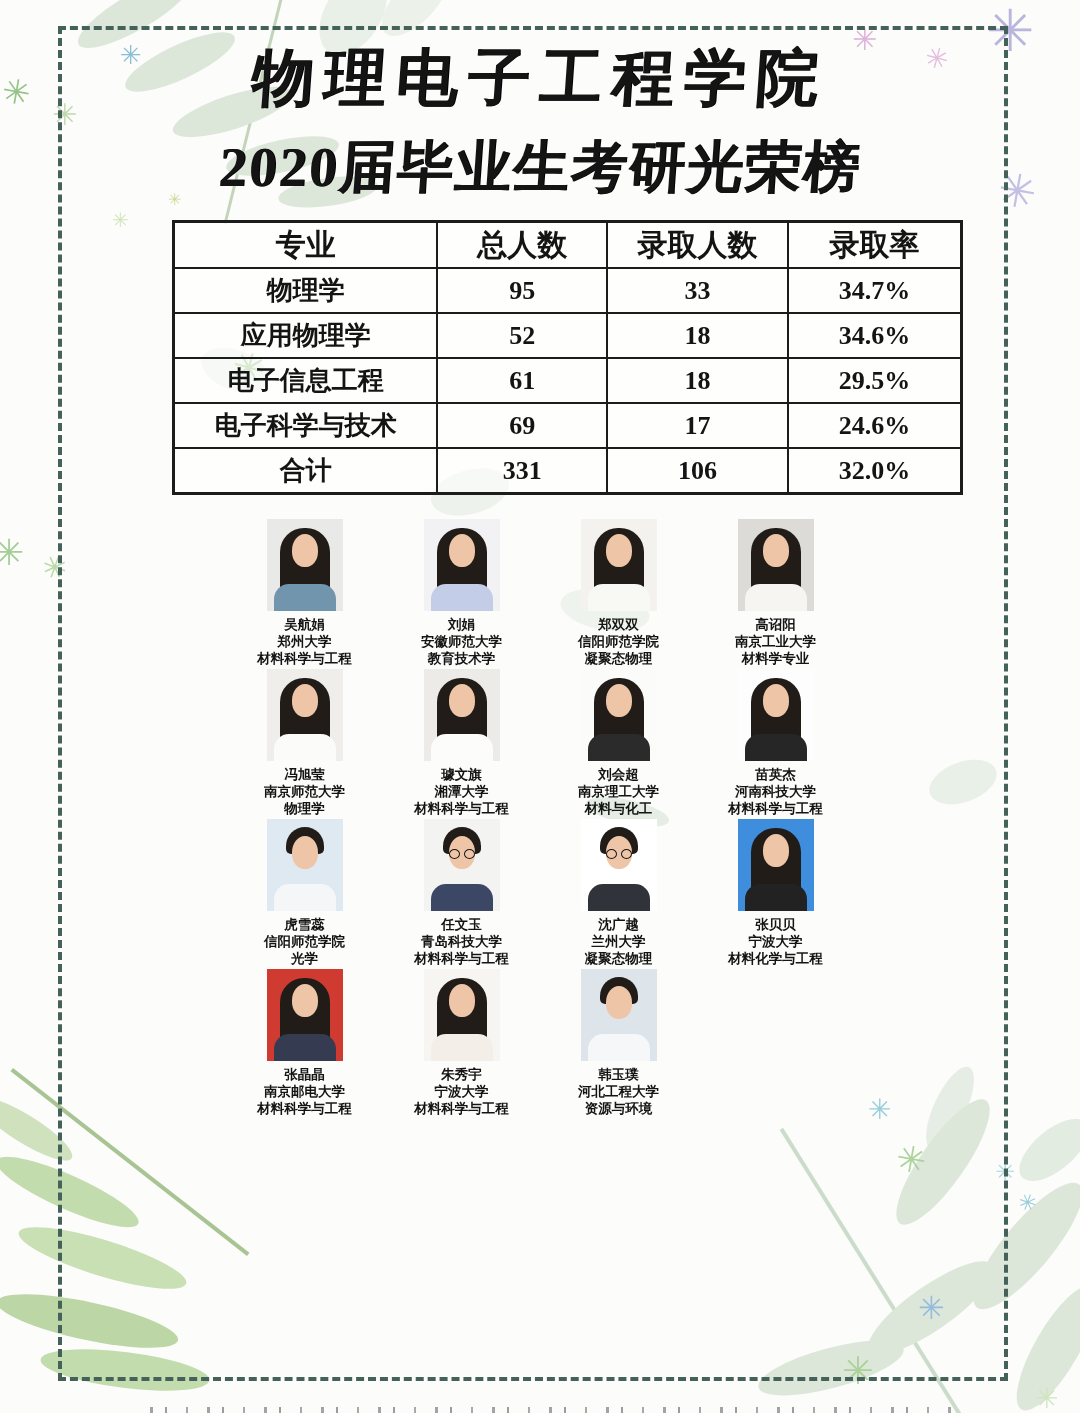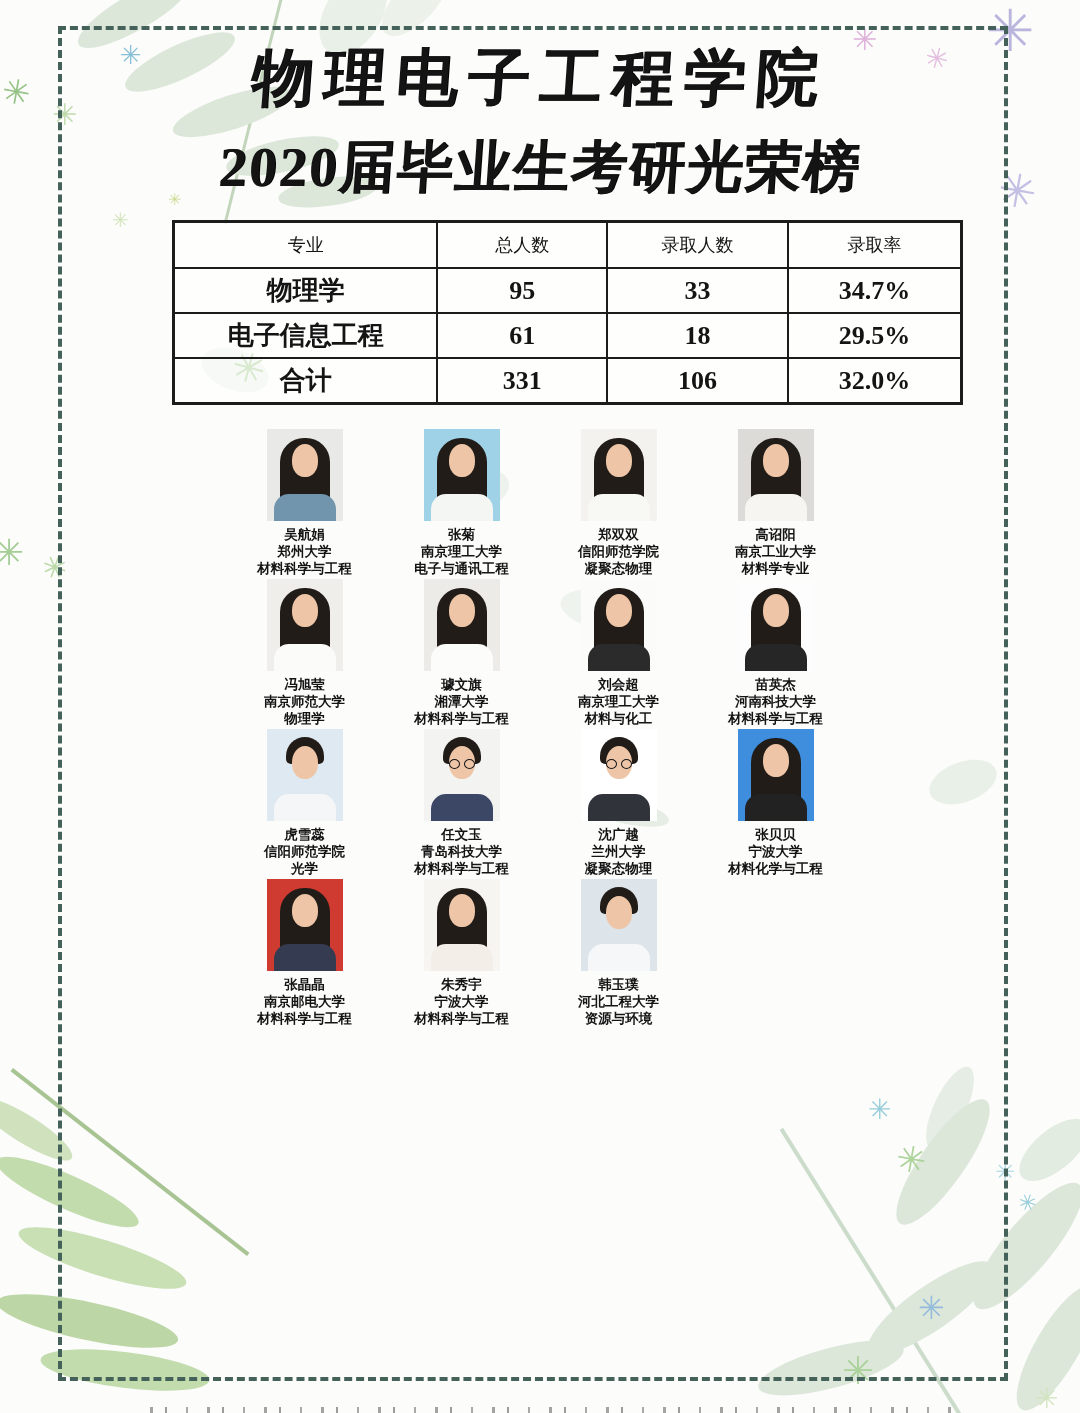--- a/index.html
+++ b/index.html
@@ -39,7 +39,7 @@
     margin:14px 0 0 172px; width:791px; border-collapse:collapse;
     text-align:center; border:3px solid #1c1c1c; background:rgba(255,255,255,.55);
   }
-  .stats th{border:2px solid #1c1c1c; height:42px; font-size:18px; font-weight:400;text-align:center;}
+  .stats th{border:2px solid #1c1c1c; height:42px; font-size:30px; font-weight:700;text-align:center;}
   .stats td{border:2px solid #1c1c1c; height:41px; font-size:26px; font-weight:600;}
   .stats .c0{width:33.5%;} .stats .c1{width:21.5%;} .stats .c2{width:23%;} .stats .c3{width:22%;}
   .outro{margin-top:20px;}

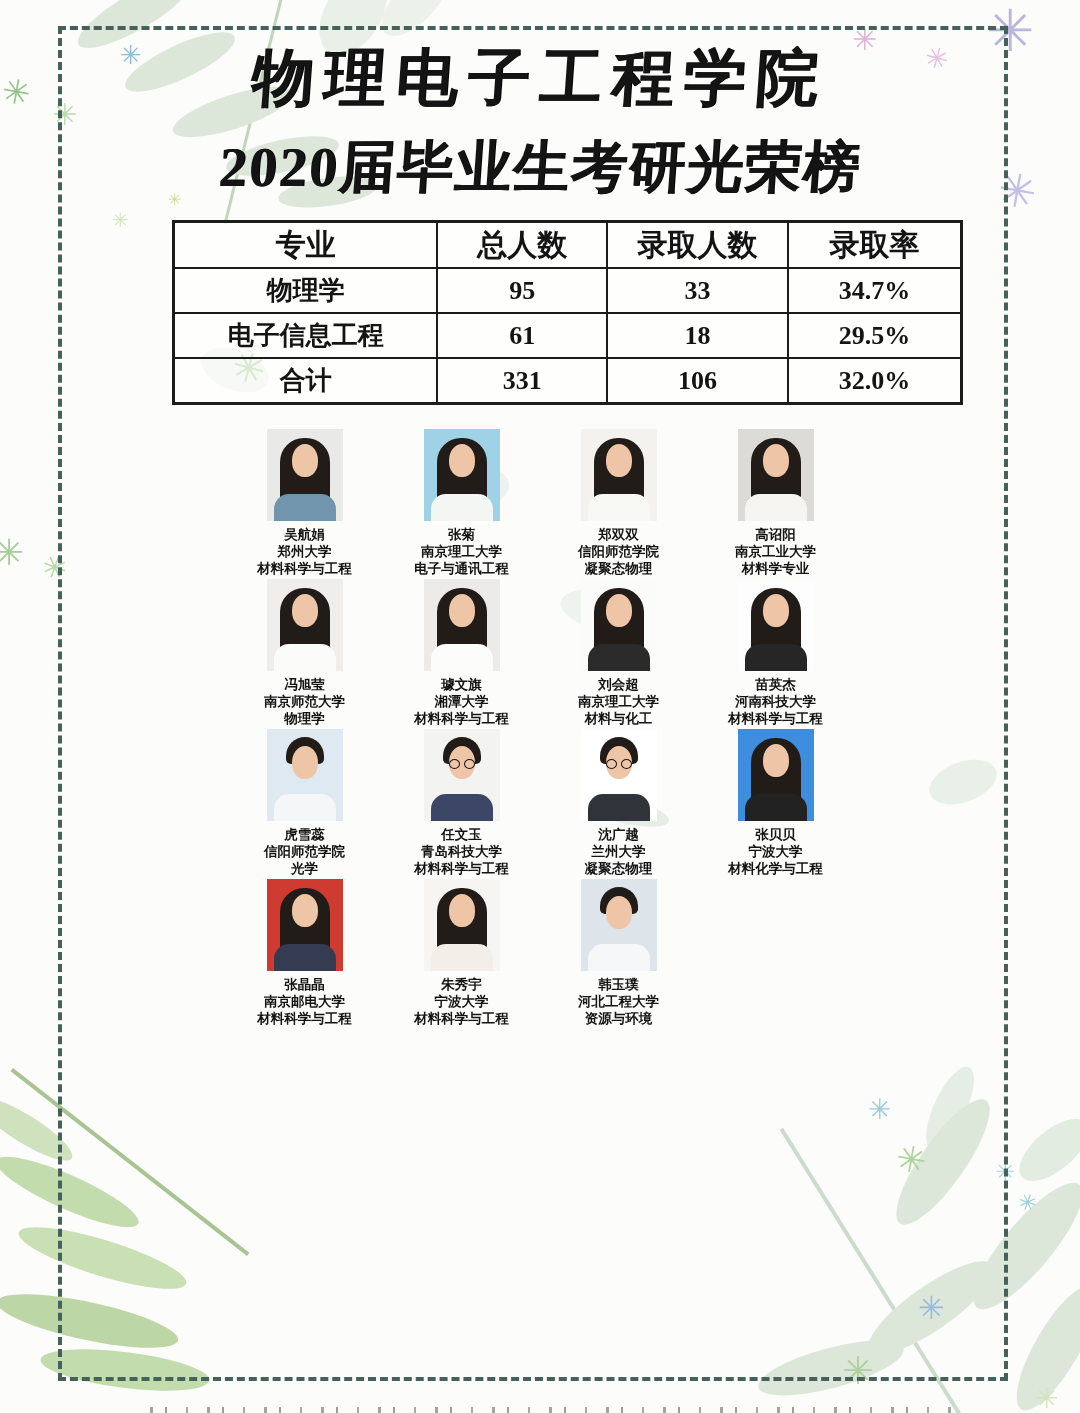--- a/index.html
+++ b/index.html
@@ -154,6 +154,12 @@
             <td class="c3">34.7%</td>
           </tr>
           <tr>
+            <td class="c0">应用物理学</td>
+            <td class="c1">52</td>
+            <td class="c2">18</td>
+            <td class="c3">34.6%</td>
+          </tr>
+          <tr>
             <td class="c0">电子信息工程</td>
             <td class="c1">61</td>
             <td class="c2">18</td>

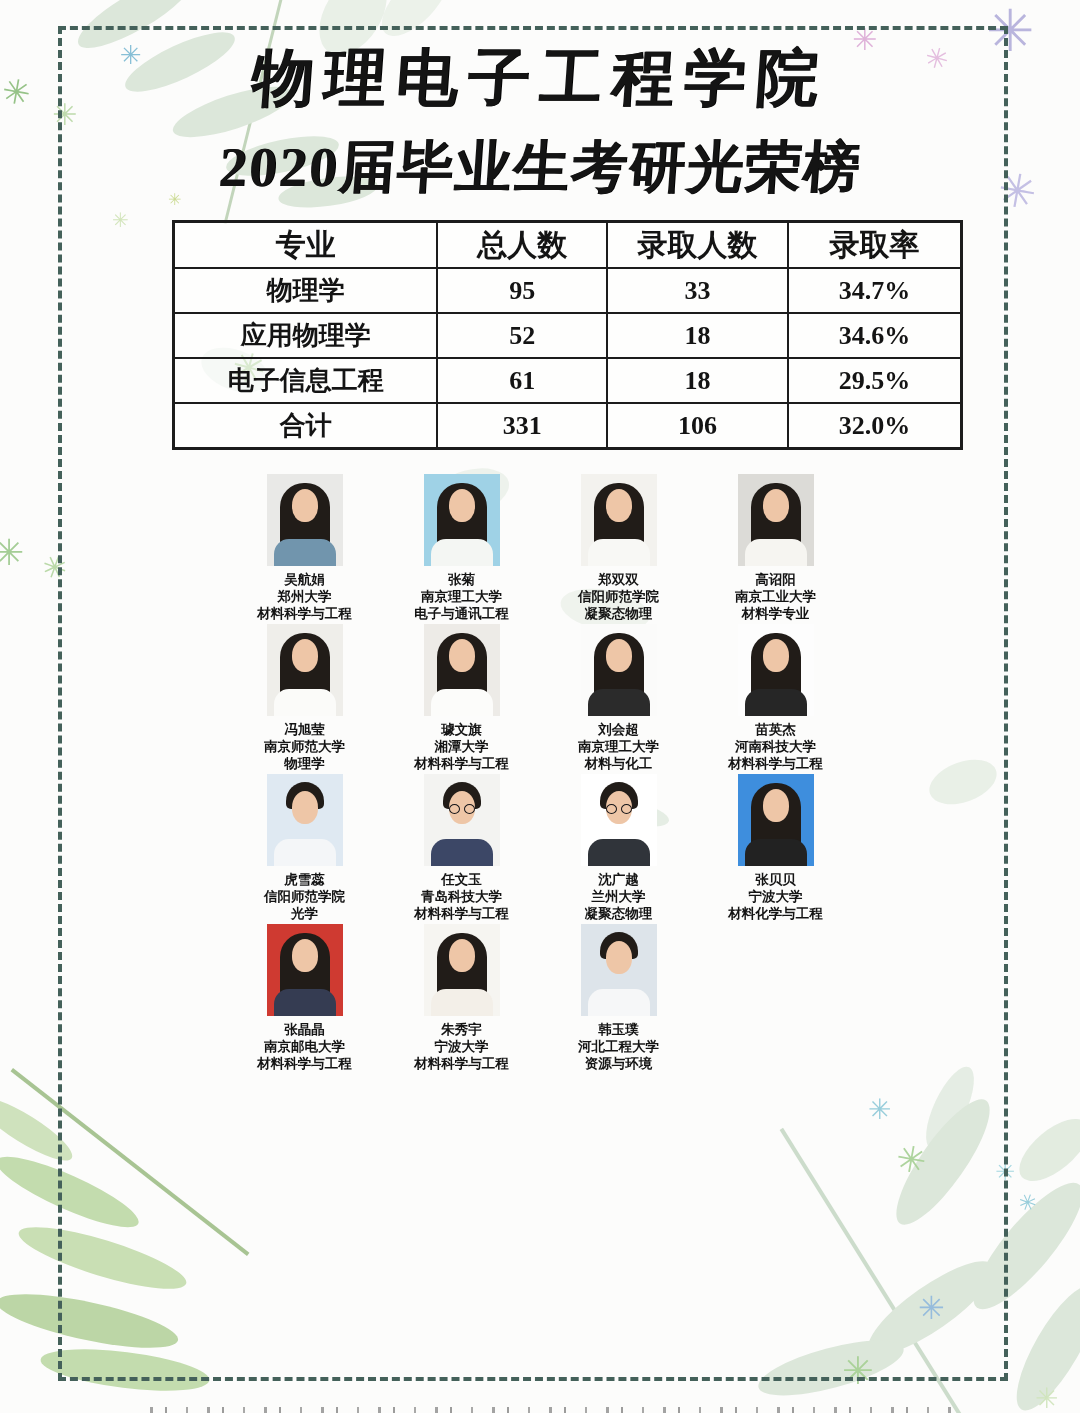--- a/index.html
+++ b/index.html
@@ -166,6 +166,12 @@
             <td class="c3">29.5%</td>
           </tr>
           <tr>
+            <td class="c0">电子科学与技术</td>
+            <td class="c1">69</td>
+            <td class="c2">17</td>
+            <td class="c3">24.6%</td>
+          </tr>
+          <tr>
             <td class="c0">合计</td>
             <td class="c1">331</td>
             <td class="c2">106</td>

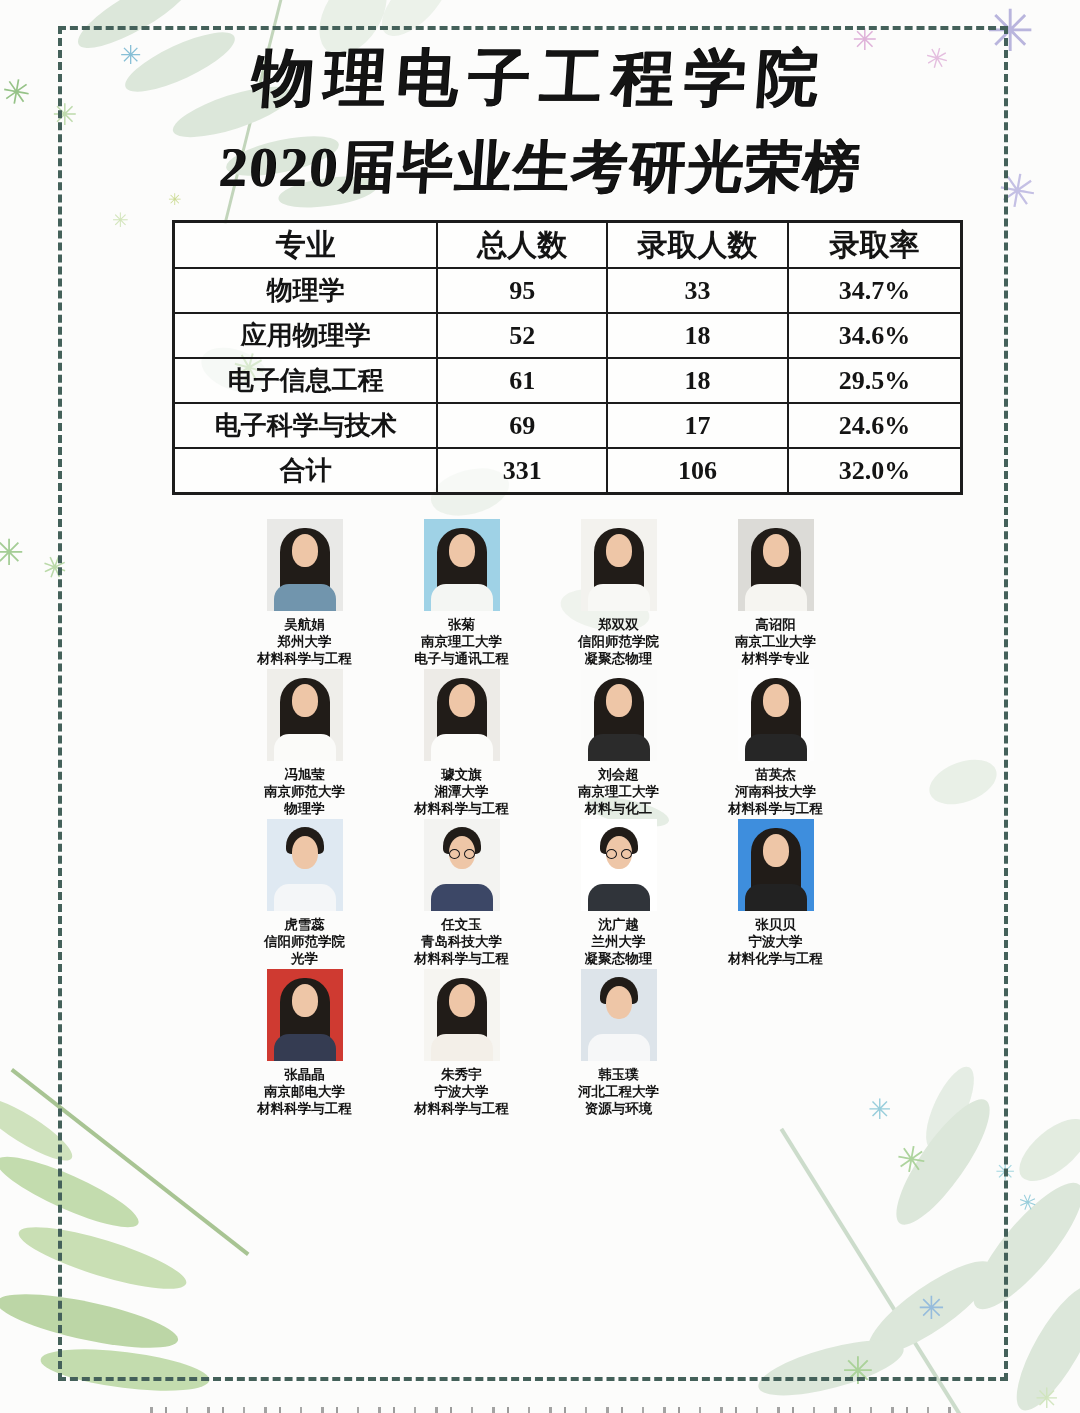--- a/index.html
+++ b/index.html
@@ -195,6 +195,18 @@
           </div>
         </div>
         <div class="card">
+          <div class="photo long" style="background: rgb(242, 241, 244);">
+            <div class="hair long"></div>
+            <div class="face"></div>
+            <div class="torso" style="background: rgb(195, 205, 232);"></div>
+          </div>
+          <div class="caption">
+            <div>刘娟</div>
+            <div>安徽师范大学</div>
+            <div>教育技术学</div>
+          </div>
+        </div>
+        <div class="card">
           <div class="photo long" style="background: rgb(159, 210, 230);">
             <div class="hair long"></div>
             <div class="face"></div>

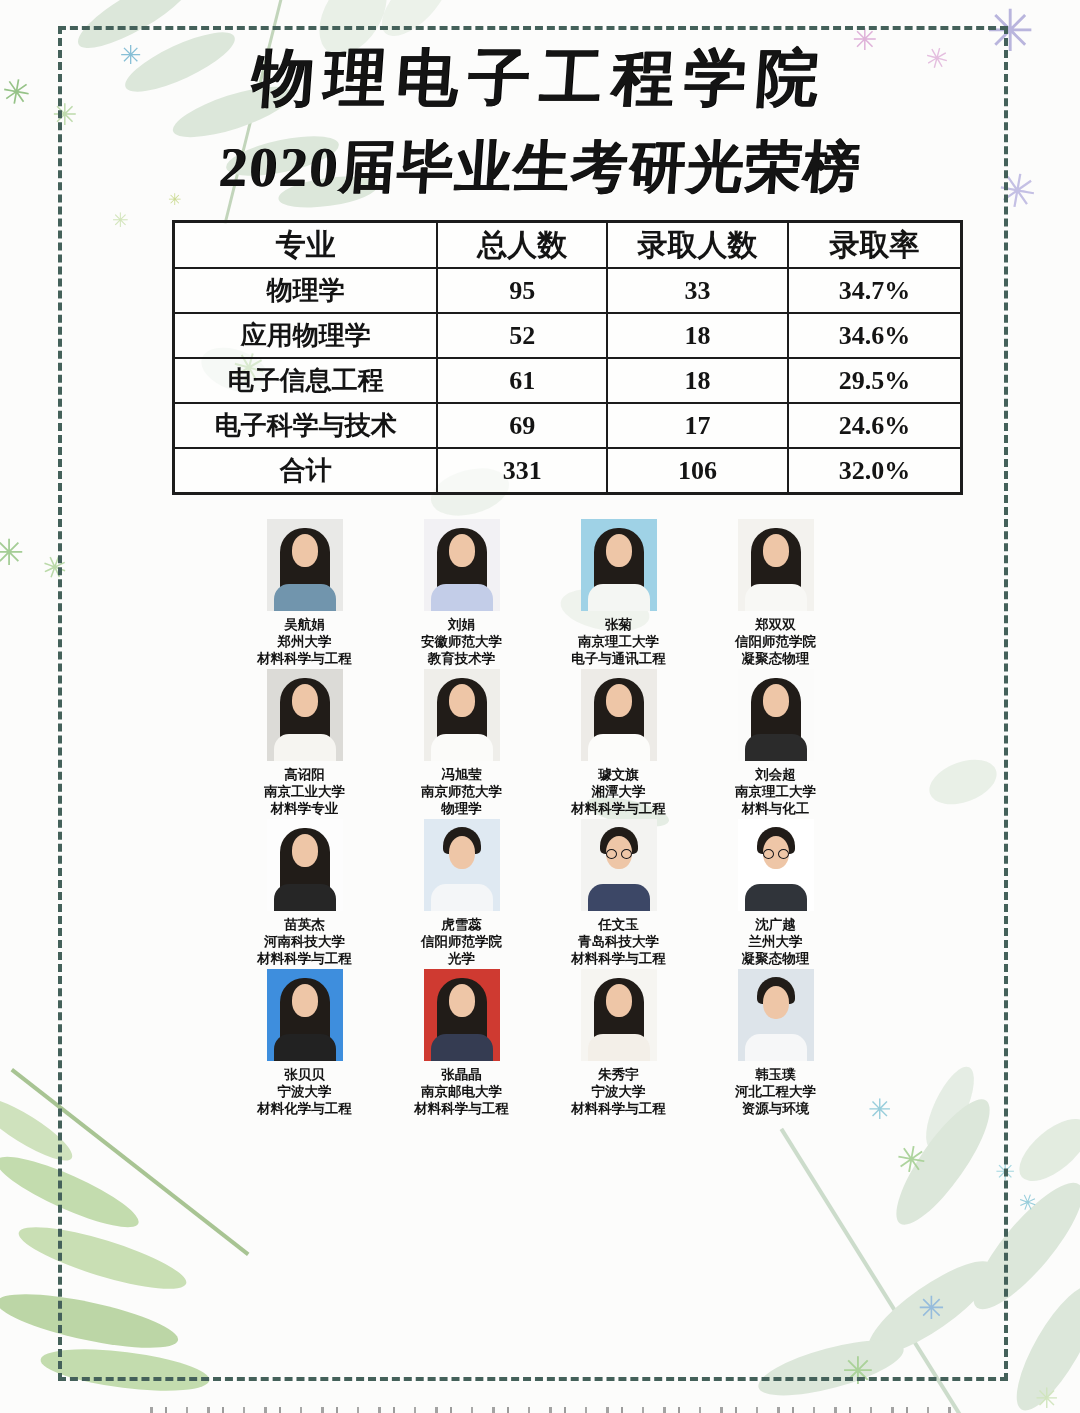--- a/index.html
+++ b/index.html
@@ -207,18 +207,6 @@
           </div>
         </div>
         <div class="card">
-          <div class="photo long" style="background: rgb(159, 210, 230);">
-            <div class="hair long"></div>
-            <div class="face"></div>
-            <div class="torso" style="background: rgb(244, 246, 243);"></div>
-          </div>
-          <div class="caption">
-            <div>张菊</div>
-            <div>南京理工大学</div>
-            <div>电子与通讯工程</div>
-          </div>
-        </div>
-        <div class="card">
           <div class="photo long" style="background: rgb(243, 242, 238);">
             <div class="hair long"></div>
             <div class="face"></div>

